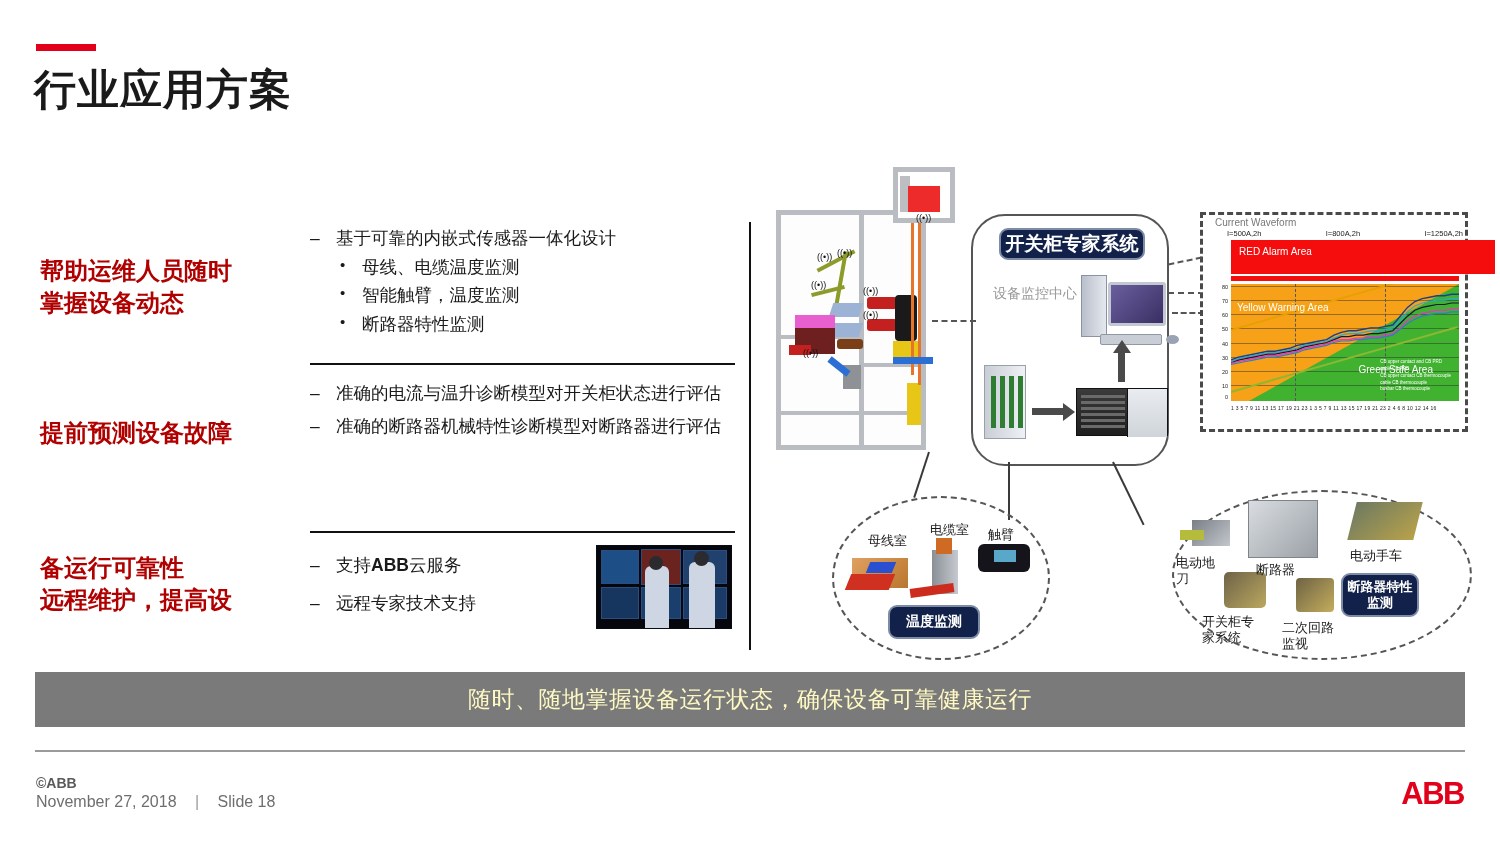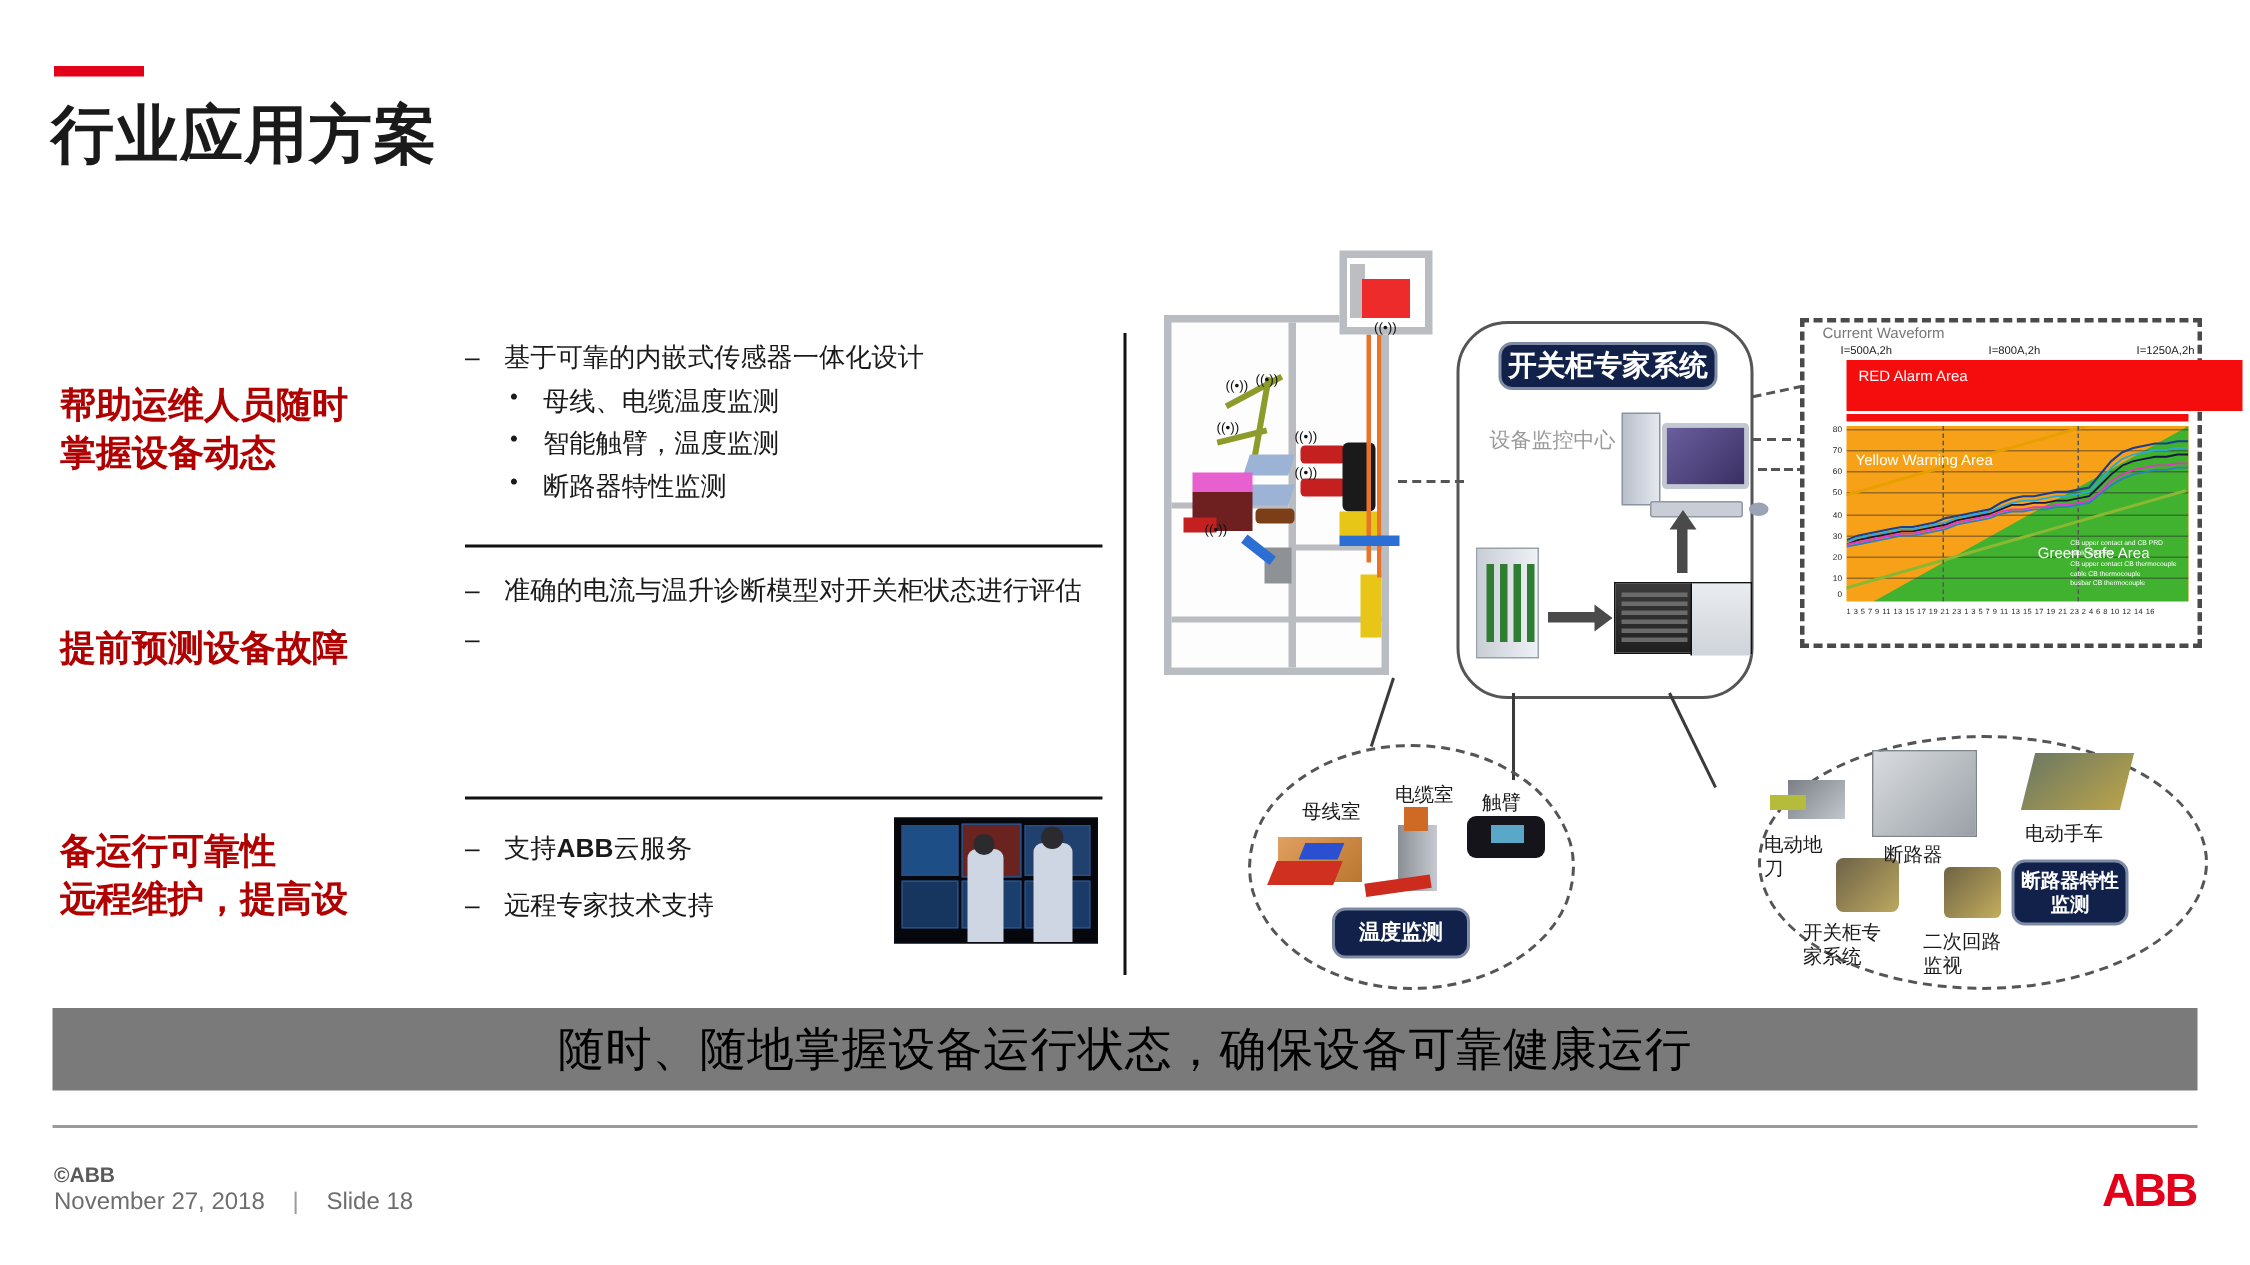--- a/index.html
+++ b/index.html
@@ -389,6 +389,7 @@
     </div>
     <div class="dash-item" style="margin-top:9px;">
       <span class="mk">–</span>
+      <span>准确的断路器机械特性诊断模型对断路器进行评估</span>
     </div>
   </div>
 

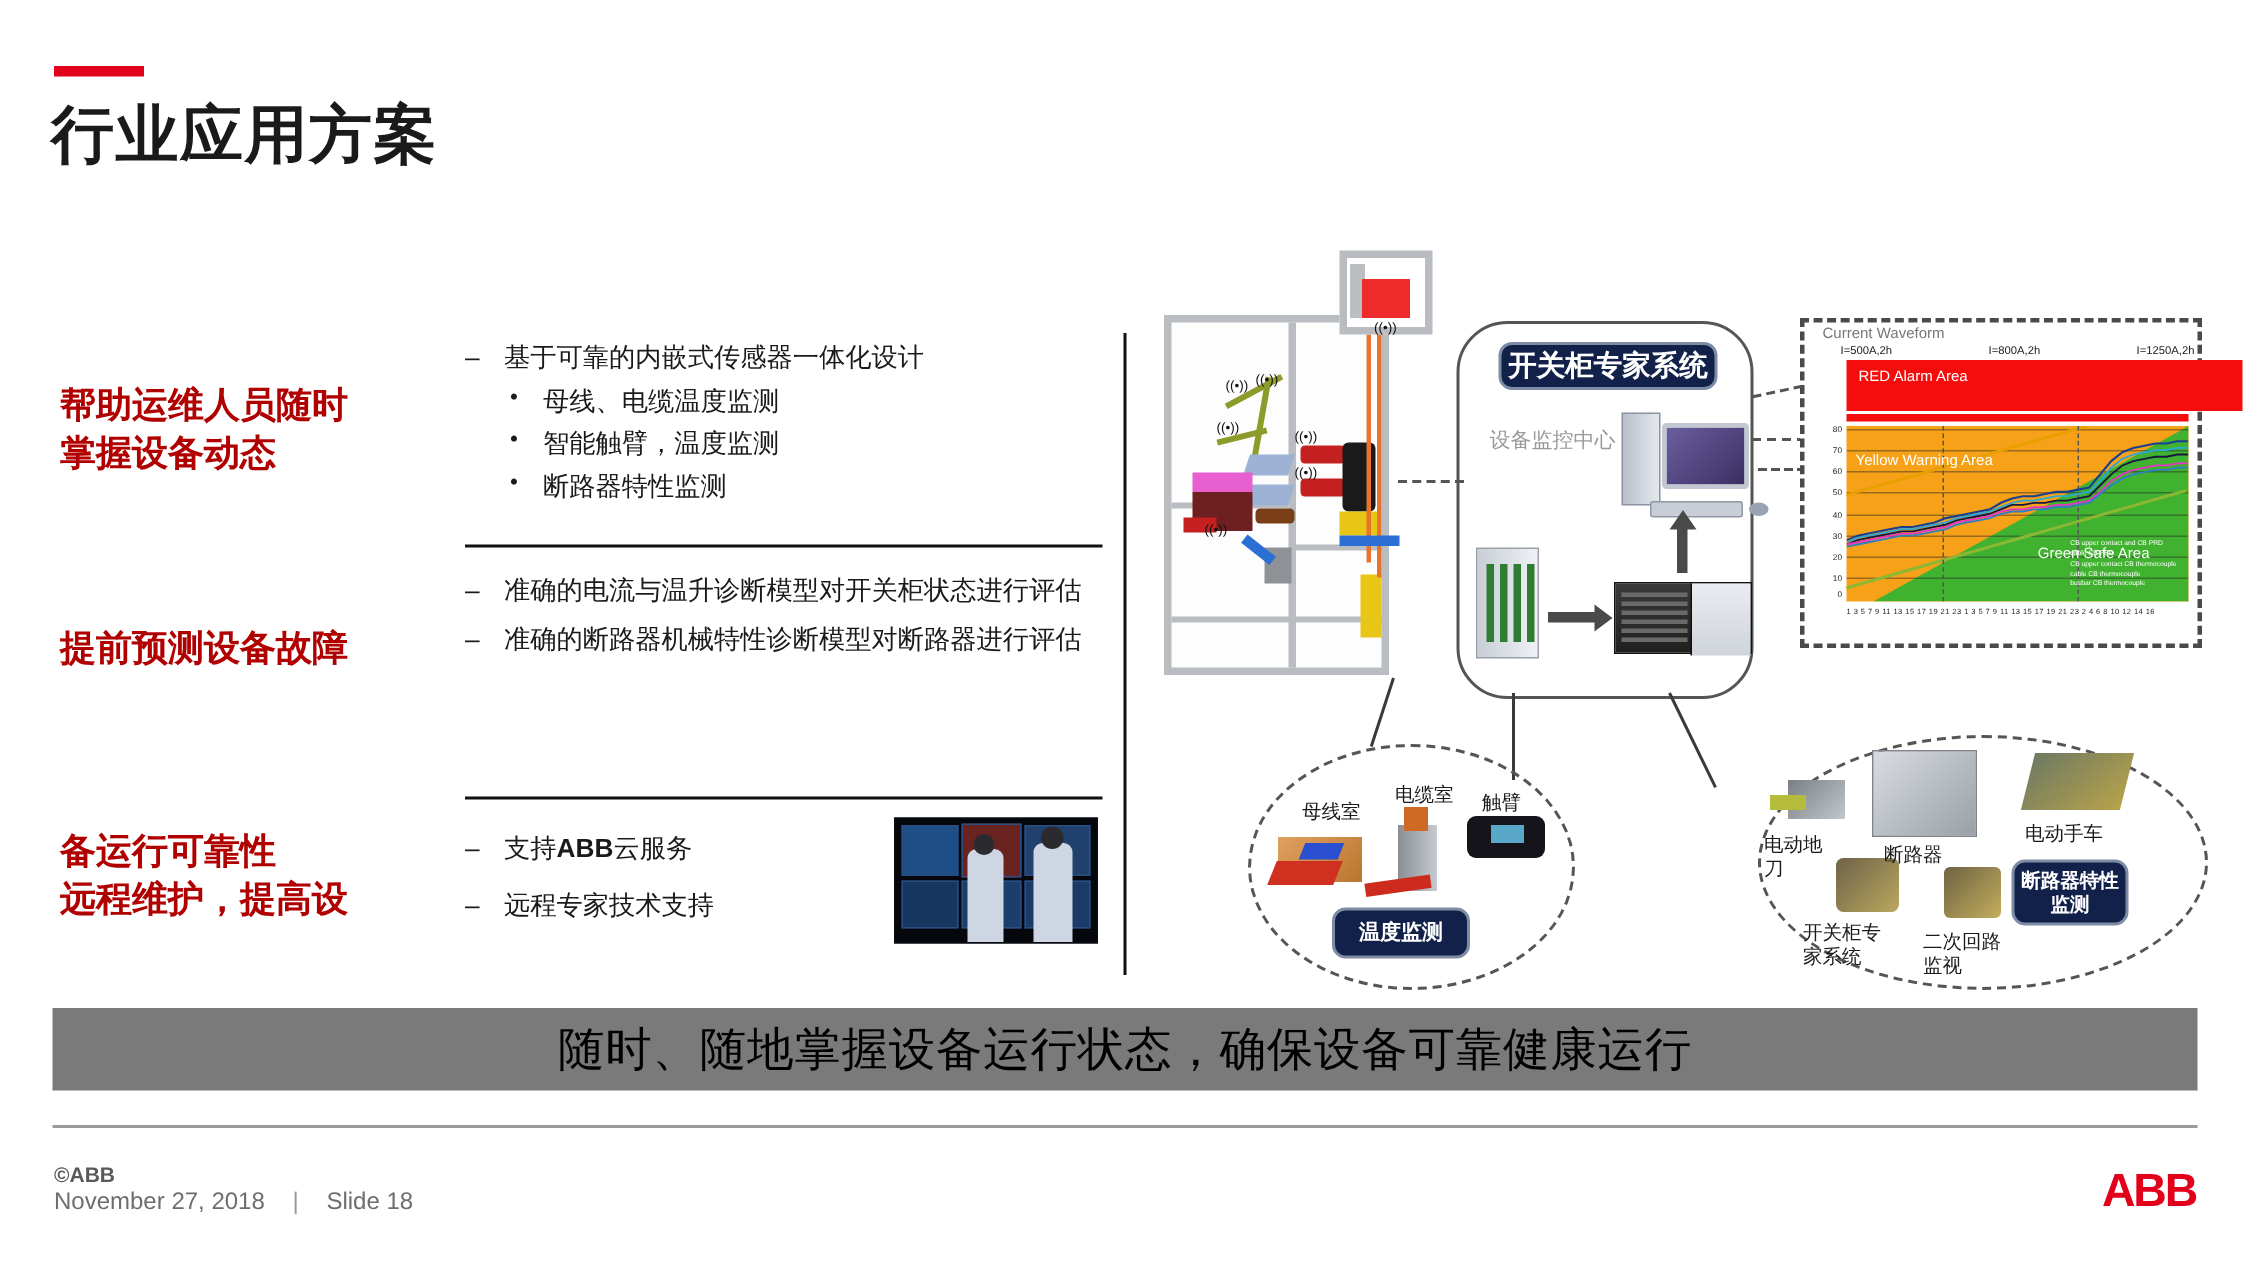--- a/index.html
+++ b/index.html
@@ -319,9 +319,9 @@
   
   .banner {
     position: absolute; left: 35px; top: 672px; width: 1430px; height: 55px;
-    background: #7a7a7a; color: #000000;
+    background: #7a7a7a; color: #fef9c3;
     display: flex; align-items: center; justify-content: center;
-    font-size: 31px; letter-spacing: .5px;
+    font-size: 23px; letter-spacing: .5px;
   }
   .footer-rule {
     position: absolute; left: 35px; top: 750px; width: 1430px; height: 2px; background: #9a9a9a;

